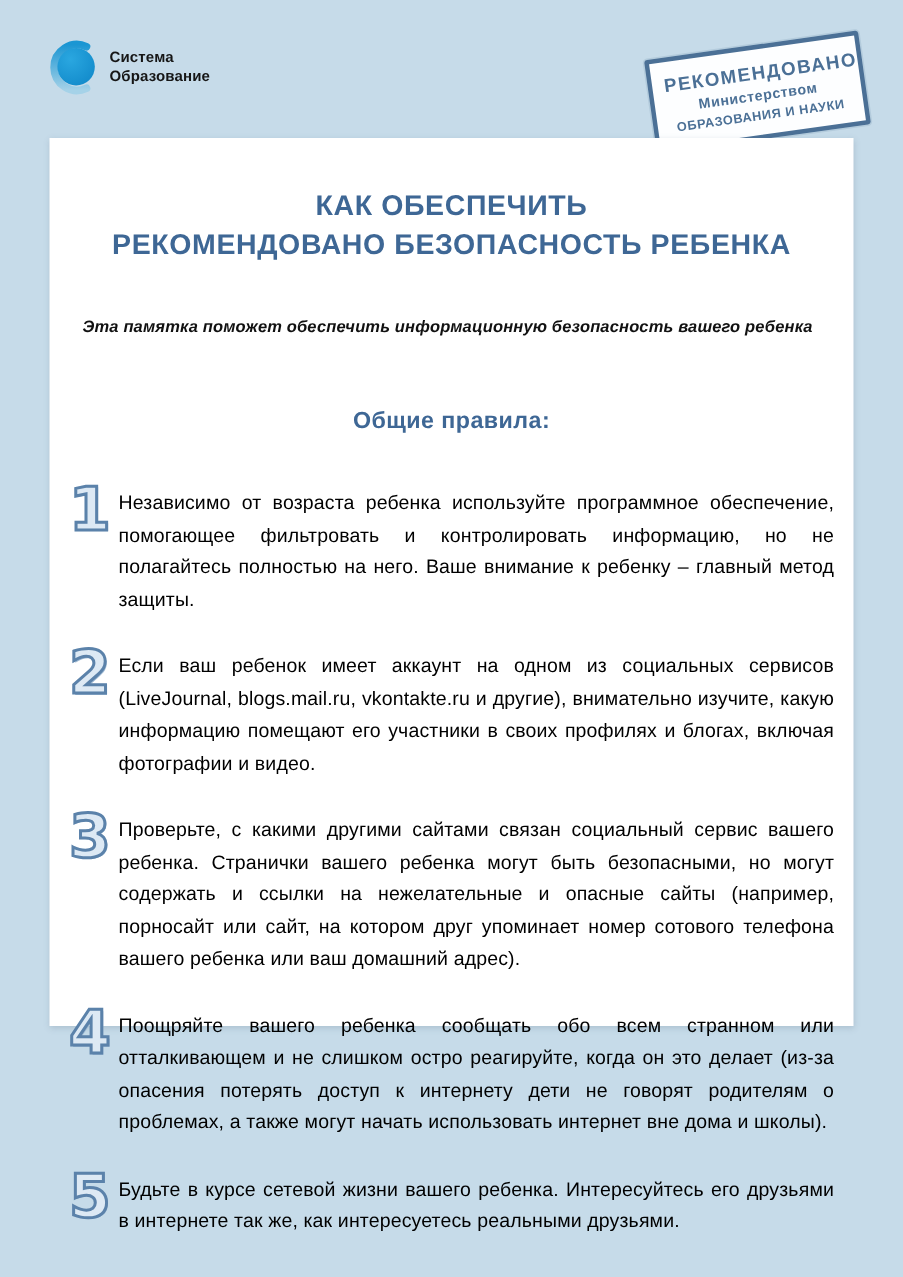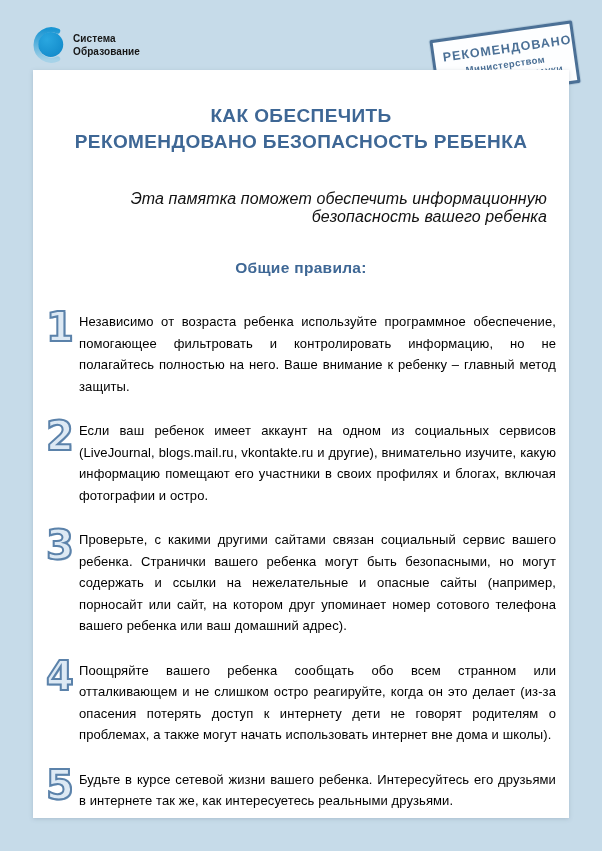--- a/index.html
+++ b/index.html
@@ -43,8 +43,8 @@
   .stamp-line3 { font-size: 8.5px; font-weight: 700; margin-top: 2px; letter-spacing: 0.4px; text-transform: uppercase; white-space: nowrap; }
   
   .card {
-    position: absolute; left: 33px; top: 70px;
-    width: 536px; height: 748px;
+    position: absolute; left: 33px; top: 92px;
+    width: 536px; height: 592px;
     background: #ffffff;
     box-shadow: 0 1px 4px rgba(90,110,130,0.25);
     box-sizing: border-box;

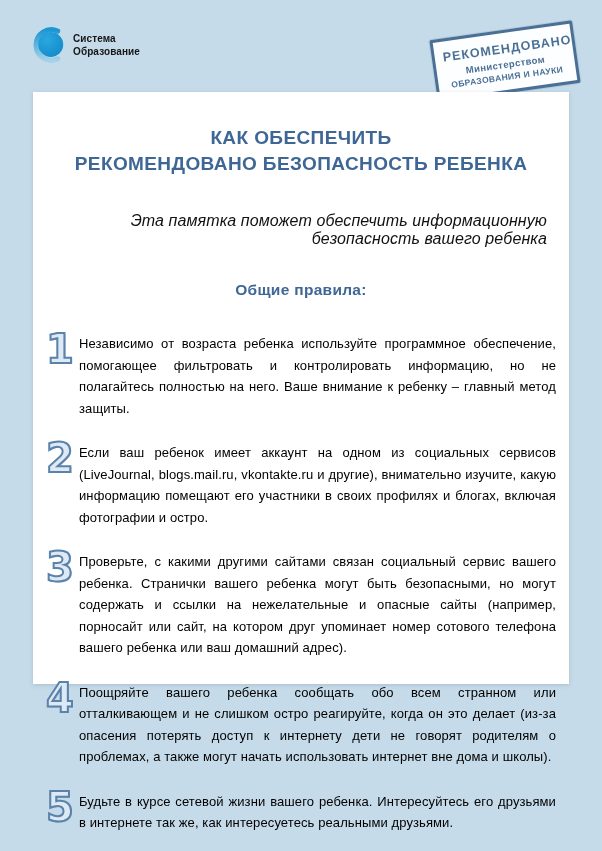--- a/index.html
+++ b/index.html
@@ -58,8 +58,8 @@
   }
   .subtitle {
     margin: 35px 22px 0 22px;
-    text-align: right;
-    font-size: 16px; font-weight: 400; font-style: italic;
+    text-align: left;
+    font-size: 11px; font-weight: 700; font-style: italic;
     color: #111111;
     letter-spacing: 0.1px;
   }

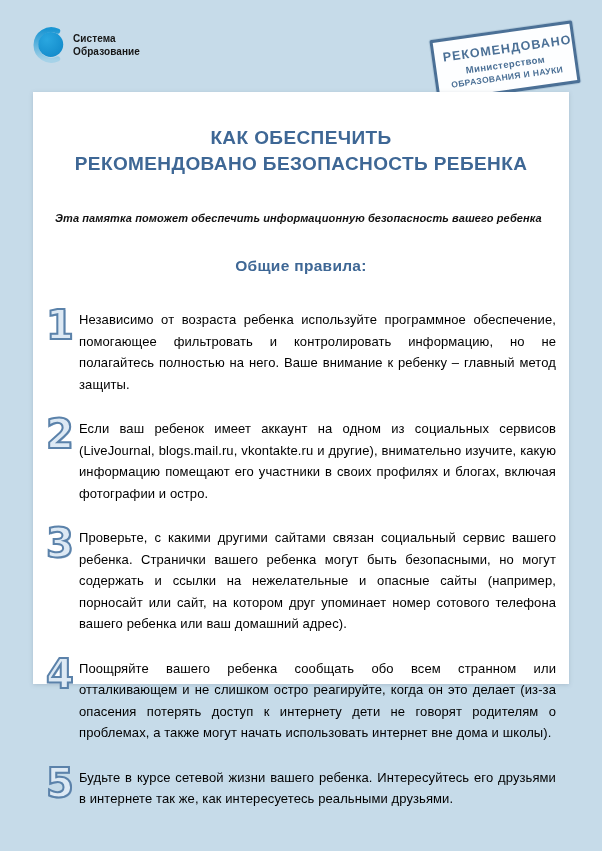--- a/index.html
+++ b/index.html
@@ -64,7 +64,7 @@
     letter-spacing: 0.1px;
   }
   .section-heading {
-    margin-top: 33px;
+    margin-top: 48px;
     text-align: center;
     color: #3e6795;
     font-size: 15.5px; font-weight: 700;

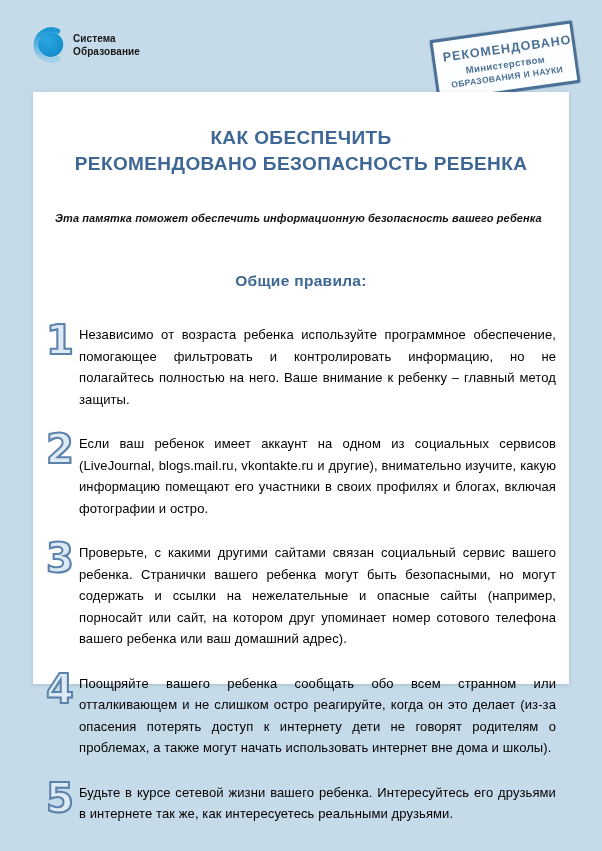--- a/index.html
+++ b/index.html
@@ -150,7 +150,7 @@
 
       <div class="rule">
         <div class="rule-number">2</div>
-        <div class="rule-text">Если ваш ребенок имеет аккаунт на одном из социальных сервисов (LiveJournal, blogs.mail.ru, vkontakte.ru и другие), внимательно изучите, какую информацию помещают его участники в своих профилях и блогах, включая фотографии и остро.</div>
+        <div class="rule-text">Если ваш ребенок имеет аккаунт на одном из социальных сервисов (LiveJournal, blogs.mail.ru, vkontakte.ru и другие), внимательно изучите, какую информацию помещают его участники в своих профилях и блогах, включая фотографии и видео.</div>
       </div>
 
       <div class="rule">

